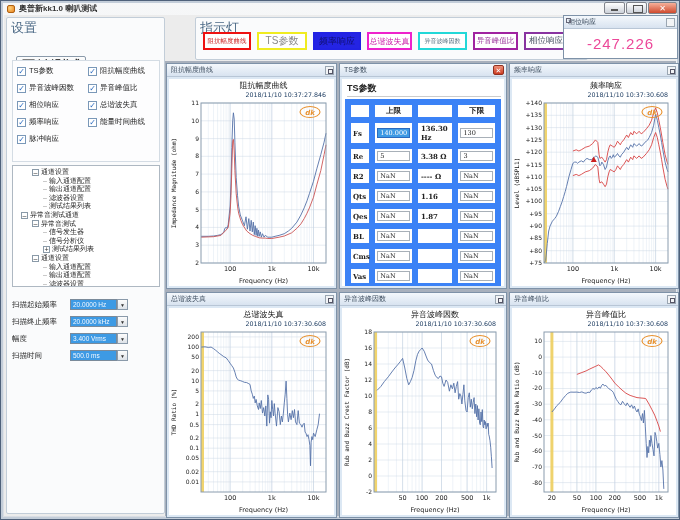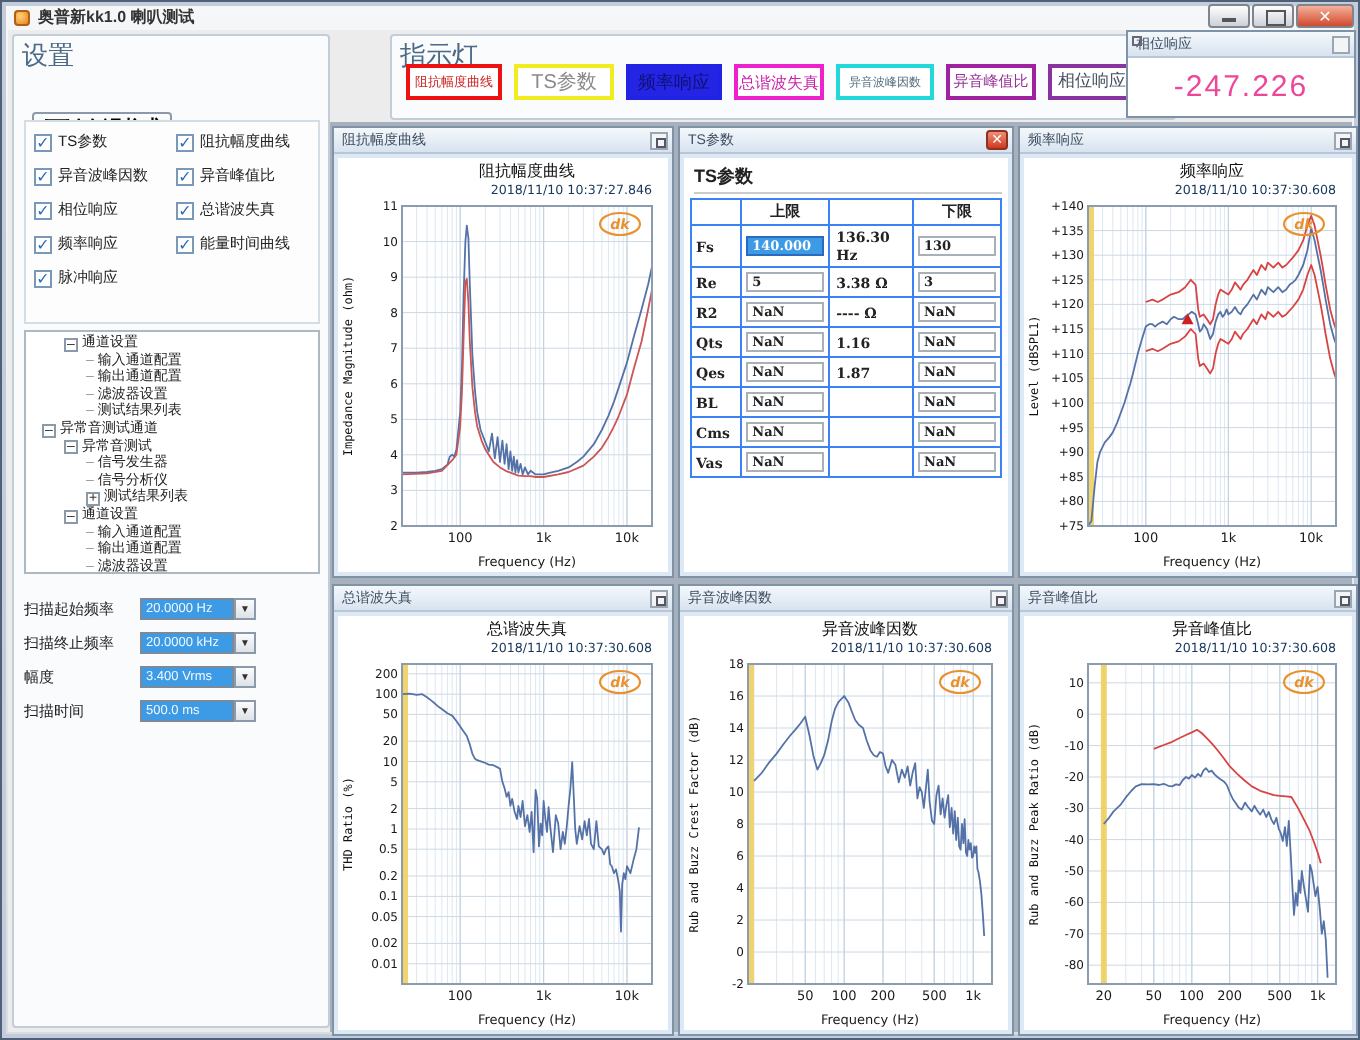--- a/index.html
+++ b/index.html
@@ -68,7 +68,7 @@
   .ts-content { padding:2px 3px; }
   .ts-header { font-size:9px; font-weight:bold; margin:1px 0 2px 2px; border-bottom:1px solid #ccc; padding-bottom:1px; }
   table.ts-table { border-collapse:collapse; width:100%; table-layout:fixed; }
-  .ts-table th, .ts-table td { border:1px solid #3b82f6; font-size:7px; padding:1px; vertical-align:middle; }
+  .ts-table th, .ts-table td { border:6px solid #3b82f6; font-size:7px; padding:1px; vertical-align:middle; }
   .ts-table th { height:13px; font-weight:bold; font-size:7.5px; text-align:center; }
   .ts-table td.nm { font-family:"DejaVu Serif",serif; font-weight:bold; padding-left:2px; }
   .ts-table td.val { font-family:"DejaVu Serif",serif; font-weight:bold; padding-left:3px; }

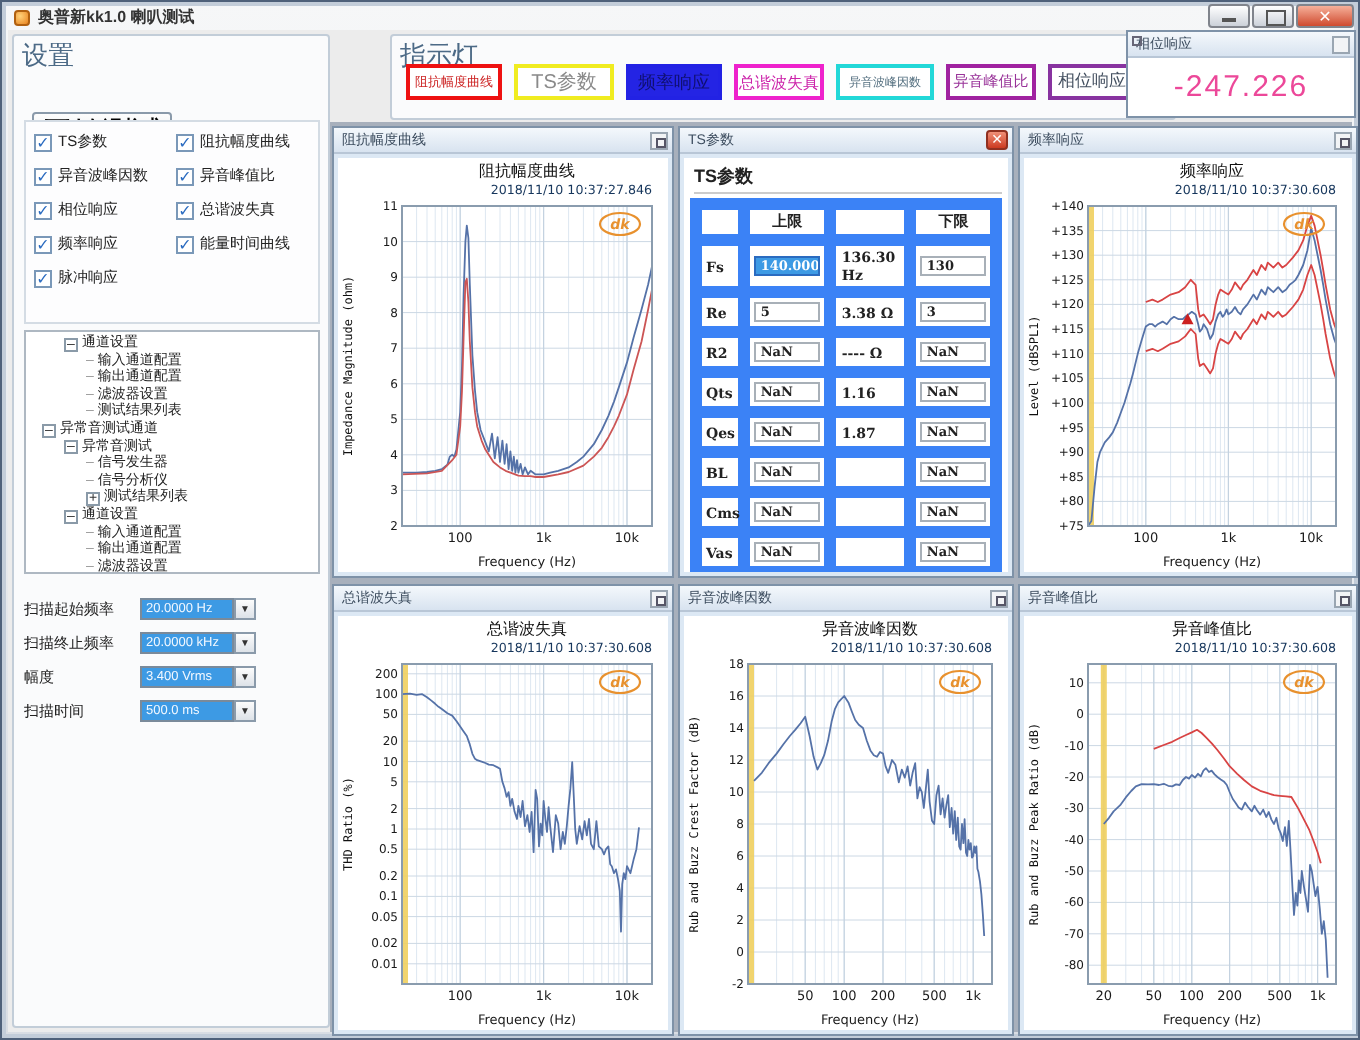--- a/index.html
+++ b/index.html
@@ -72,7 +72,7 @@
   .ts-table th { height:13px; font-weight:bold; font-size:7.5px; text-align:center; }
   .ts-table td.nm { font-family:"DejaVu Serif",serif; font-weight:bold; padding-left:2px; }
   .ts-table td.val { font-family:"DejaVu Serif",serif; font-weight:bold; padding-left:3px; }
-  .cellinput { border:1px solid #a8b0b8; background:#fff; height:10px; line-height:9px; font-size:6.5px; font-family:"DejaVu Serif",serif; font-weight:bold; padding-left:2px; margin:1px; overflow:hidden; white-space:nowrap; }
+  .cellinput { border:1px solid #a8b0b8; background:#fff; height:10px; line-height:9px; font-size:6.5px; font-family:"DejaVu Serif",serif; font-weight:normal; padding-left:2px; margin:1px; overflow:hidden; white-space:nowrap; }
   .cellinput.sel { background:#3d9ae4; color:#fff; border-color:#2a6bc0; }
 </style>
 </head>

